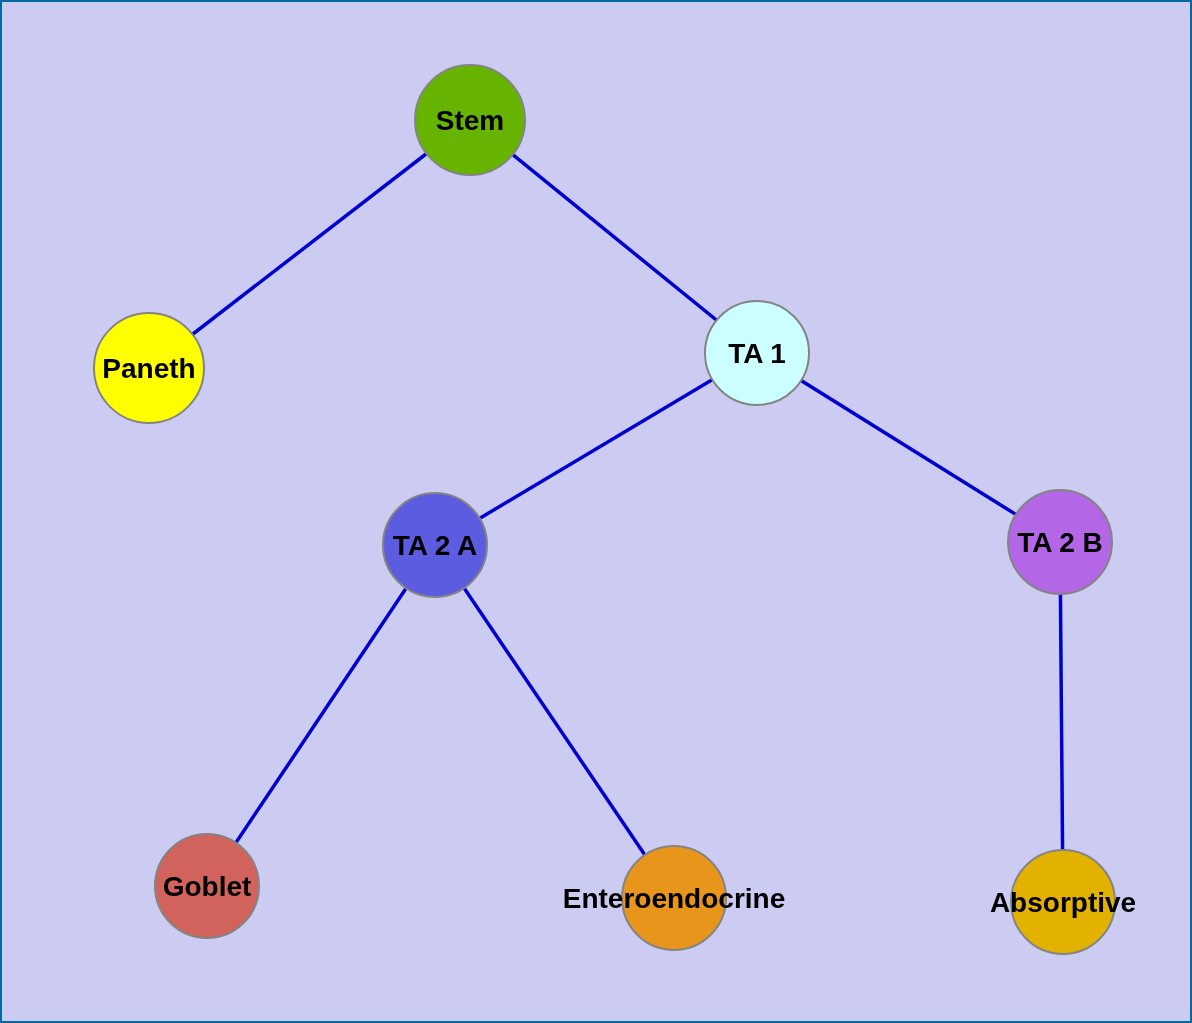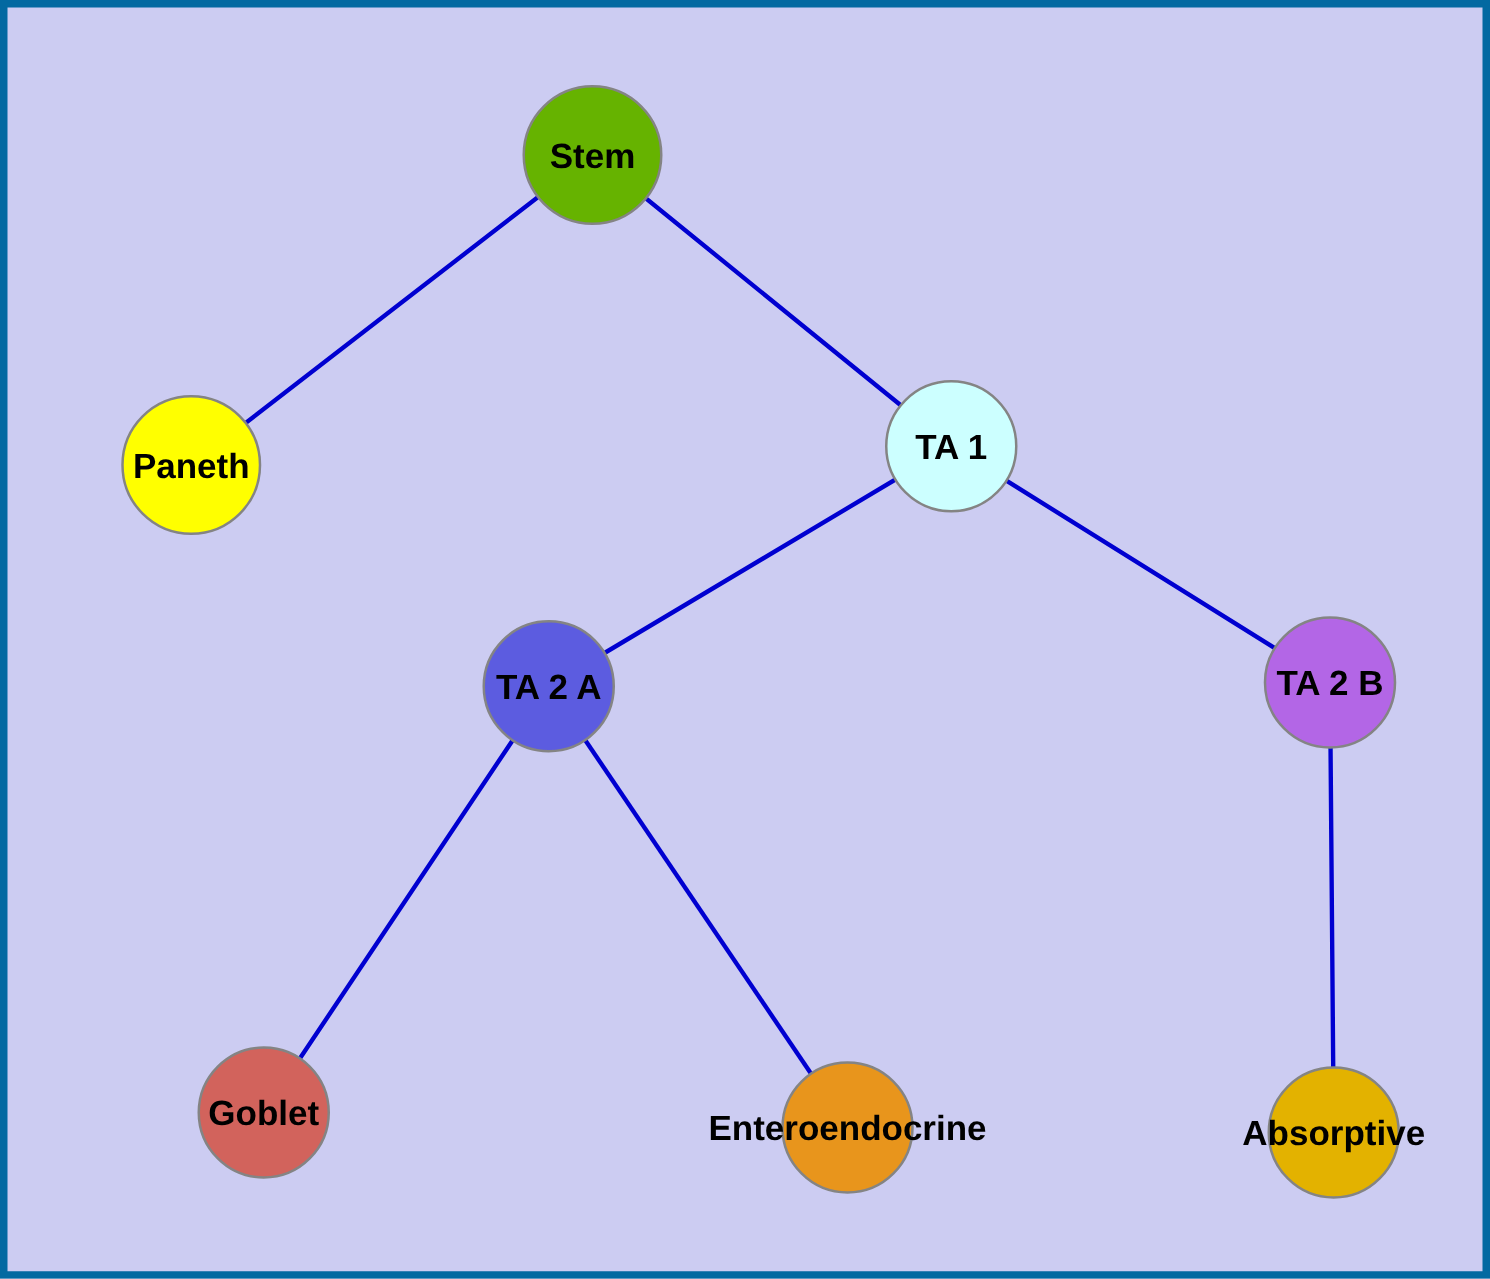--- a/index.html
+++ b/index.html
@@ -13,7 +13,7 @@
     width: 1192px;
     height: 1023px;
     box-sizing: border-box;
-    border: 6px solid #0369a1;
+    border: 2px solid #0369a1;
     background: #ccccf2;
     overflow: hidden;
   }

